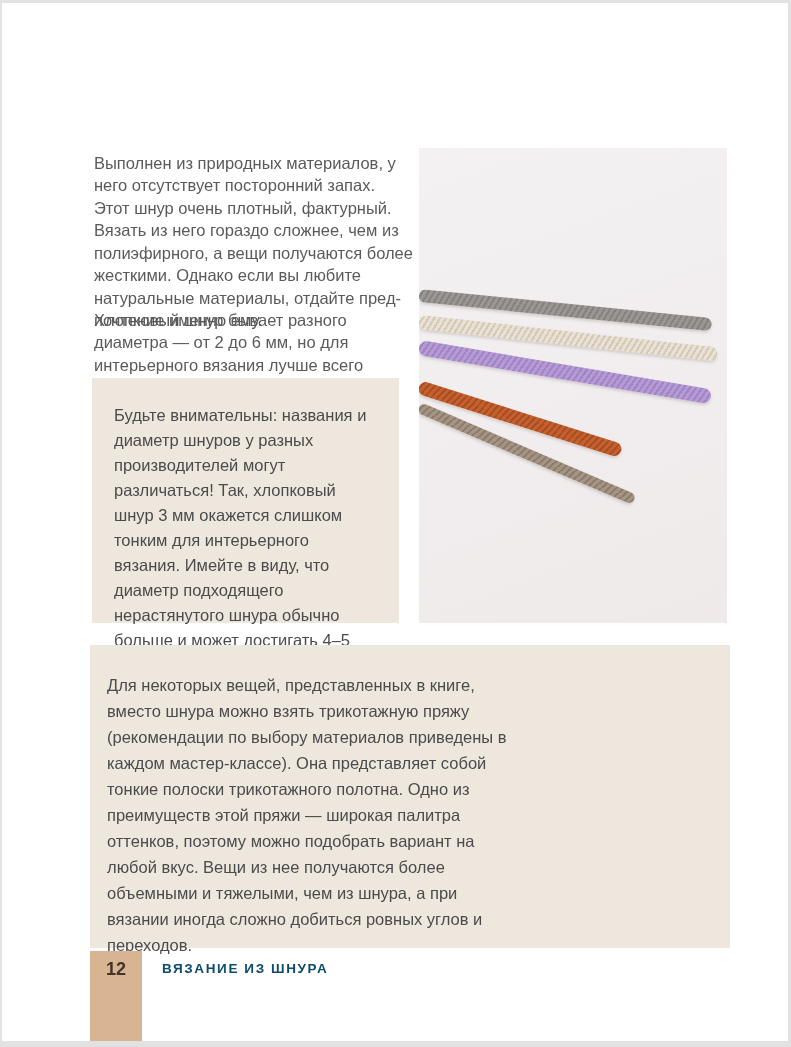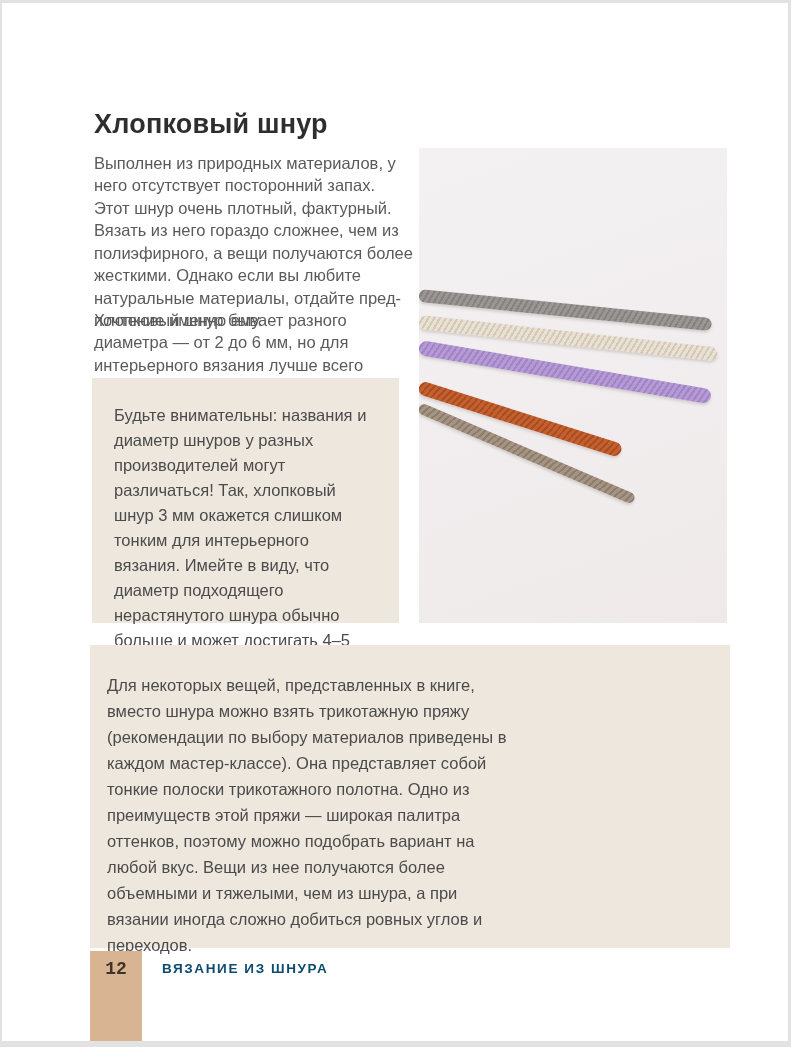--- a/index.html
+++ b/index.html
@@ -101,7 +101,6 @@
 
 <div class="page">
 
-  <h1 class="page-title">Хлопковый шнур</h1>
 
   <p class="body-par" id="par1">Выполнен из природных материалов, у него отсутствует посторонний запах. Этот шнур очень плотный, фактурный. Вязать из него гораздо сложнее, чем из полиэфирного, а вещи получаются более жесткими. Однако если вы любите натуральные материалы, отдайте пред­почтение именно ему.</p>
   <p class="body-par" id="par2">Хлопковый шнур бывает разного диаметра — от 2 до 6 мм, но для интерьерного вязания лучше всего подходят 3 и 4 мм.</p>

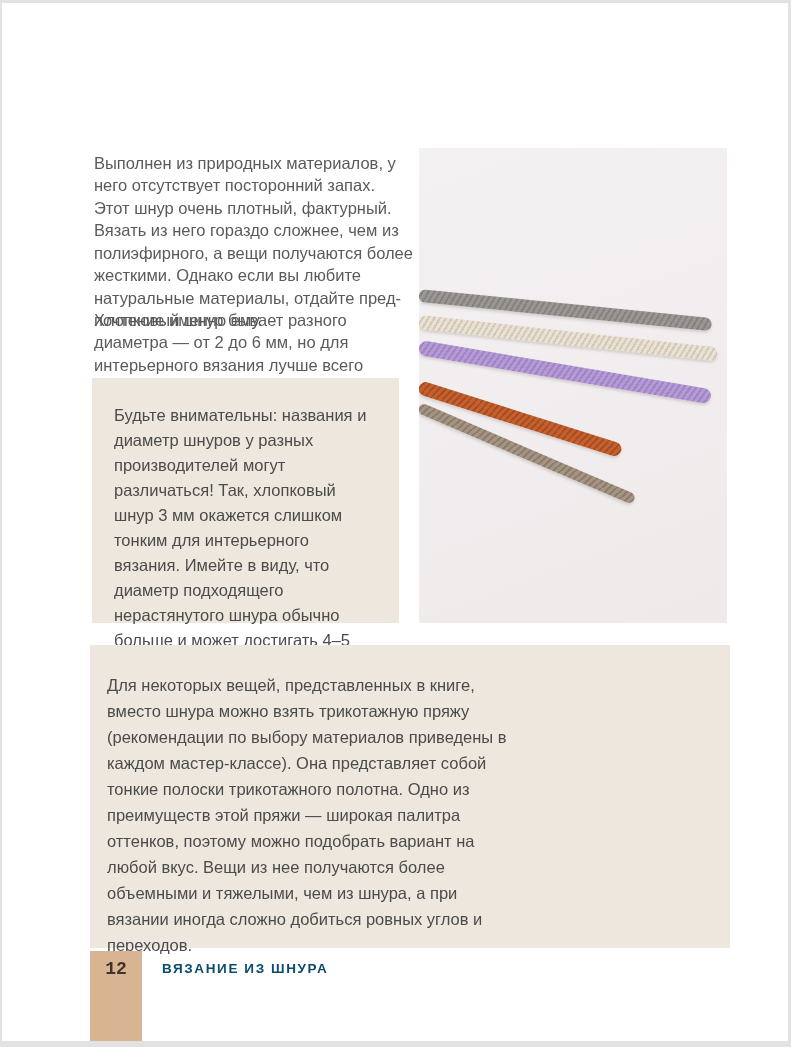--- a/index.html
+++ b/index.html
@@ -79,7 +79,6 @@
     width: 52px; bottom: 0;
     background: #d9b492;
     text-align: center;
-    font-family: Liberation Mono, monospace;
   }
   .footer-pagenum {
     margin-top: 8px;

